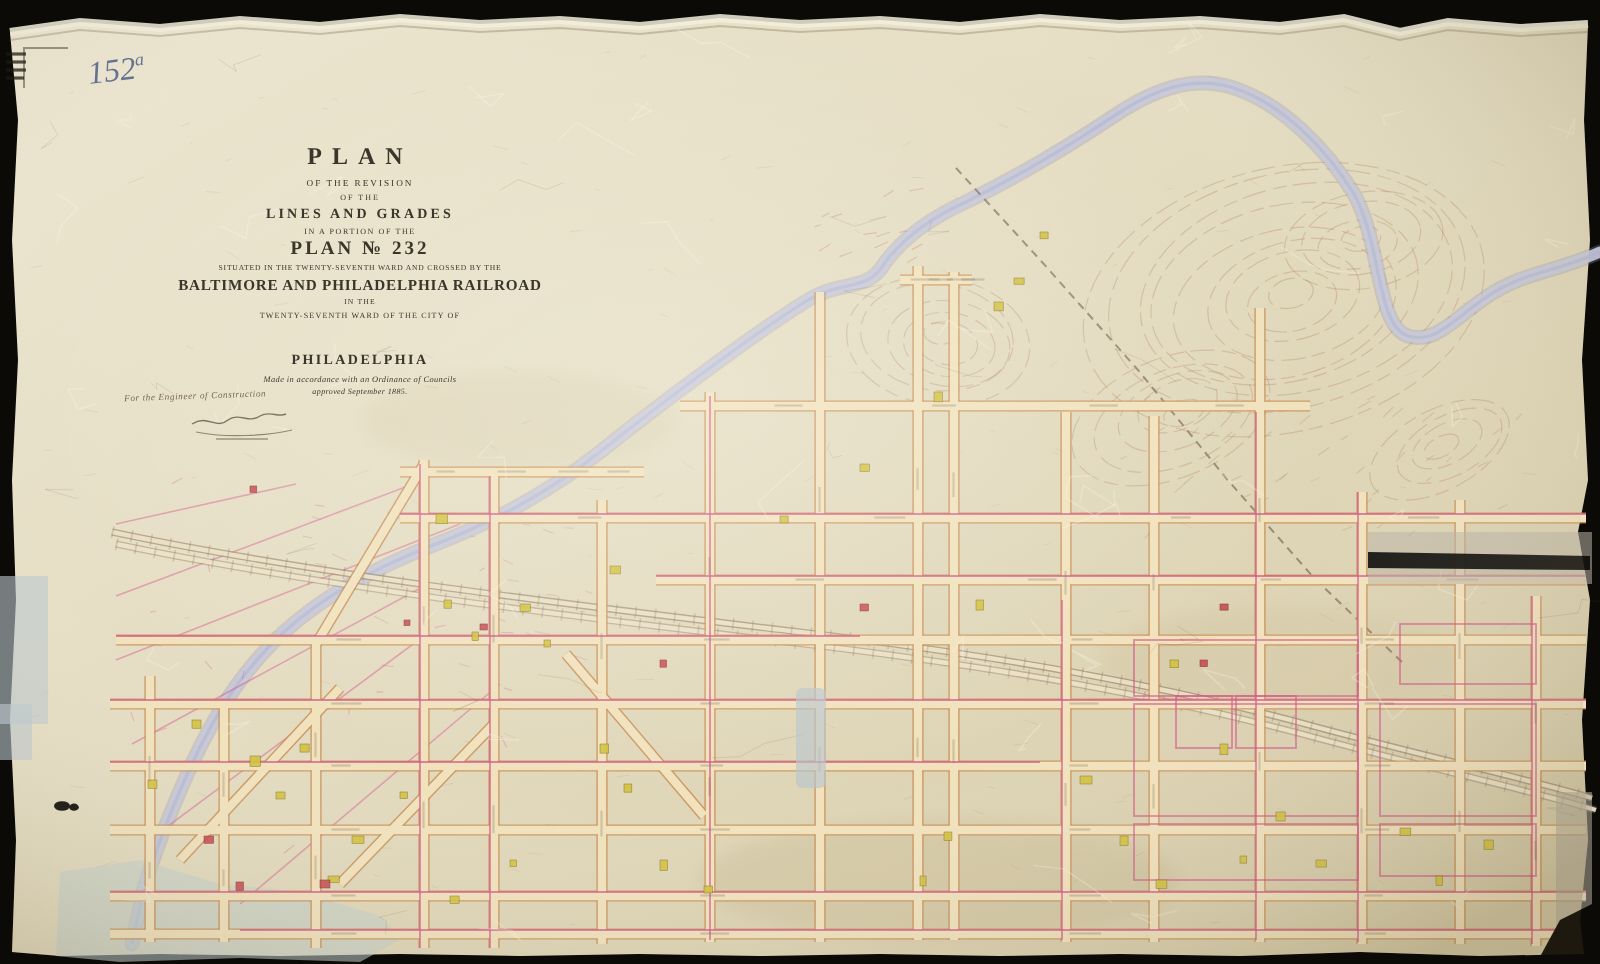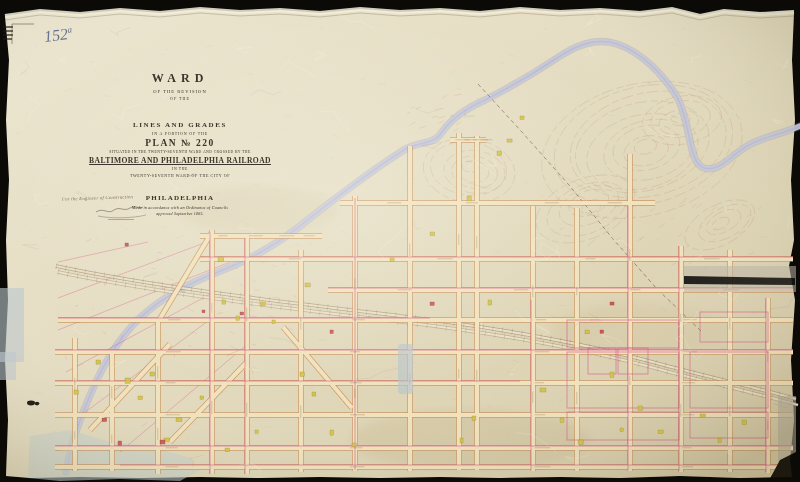--- a/index.html
+++ b/index.html
@@ -677,7 +677,7 @@
     </svg>
 
   <div class="title-block" id="title-block">
-      <span class="tline" style="font-size: 12px; font-weight: bold; letter-spacing: 5px; margin-top: 0px;">WARD</span>
+      <span class="tline" style="font-size: 12px; font-weight: bold; letter-spacing: 5px; margin-top: 0px;">PLAN</span>
       <span class="tline" style="font-size: 4.6px; font-weight: normal; letter-spacing: 1px; margin-top: 3px;">OF THE REVISION</span>
       <span class="tline" style="font-size: 4px; font-weight: normal; letter-spacing: 1px; margin-top: 2px;">OF THE</span>
       <span class="tline" style="font-size: 7px; font-weight: bold; letter-spacing: 1.6px; margin-top: 20px;">LINES AND GRADES</span>

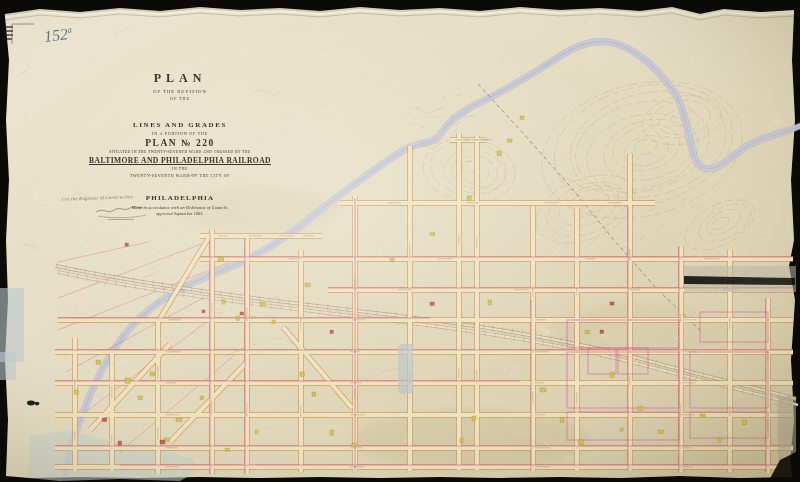--- a/index.html
+++ b/index.html
@@ -680,7 +680,7 @@
       <span class="tline" style="font-size: 12px; font-weight: bold; letter-spacing: 5px; margin-top: 0px;">PLAN</span>
       <span class="tline" style="font-size: 4.6px; font-weight: normal; letter-spacing: 1px; margin-top: 3px;">OF THE REVISION</span>
       <span class="tline" style="font-size: 4px; font-weight: normal; letter-spacing: 1px; margin-top: 2px;">OF THE</span>
-      <span class="tline" style="font-size: 7px; font-weight: bold; letter-spacing: 1.6px; margin-top: 20px;">LINES AND GRADES</span>
+      <span class="tline" style="font-size: 7px; font-weight: bold; letter-spacing: 1.6px; margin-top: 2px;">LINES AND GRADES</span>
       <span class="tline" style="font-size: 4px; font-weight: normal; letter-spacing: 0.8px; margin-top: 2px;">IN A PORTION OF THE</span>
       <span class="tline" style="font-size: 9.5px; font-weight: bold; letter-spacing: 1.5px; margin-top: 2px;">PLAN № 220</span>
       <span class="tline" style="font-size: 3.8px; font-weight: normal; letter-spacing: 0.4px; margin-top: 2px;">SITUATED IN THE TWENTY-SEVENTH WARD AND CROSSED BY THE</span>

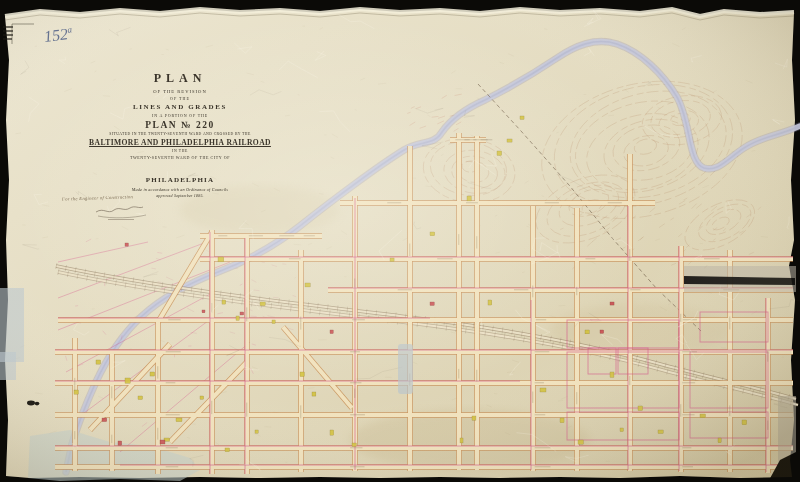--- a/index.html
+++ b/index.html
@@ -682,7 +682,7 @@
       <span class="tline" style="font-size: 4px; font-weight: normal; letter-spacing: 1px; margin-top: 2px;">OF THE</span>
       <span class="tline" style="font-size: 7px; font-weight: bold; letter-spacing: 1.6px; margin-top: 2px;">LINES AND GRADES</span>
       <span class="tline" style="font-size: 4px; font-weight: normal; letter-spacing: 0.8px; margin-top: 2px;">IN A PORTION OF THE</span>
-      <span class="tline" style="font-size: 9.5px; font-weight: bold; letter-spacing: 1.5px; margin-top: 2px;">PLAN № 220</span>
+      <span class="tline" style="font-size: 9.5px; font-weight: bold; letter-spacing: 1.5px; margin-top: 2px;">PLAN № 232</span>
       <span class="tline" style="font-size: 3.8px; font-weight: normal; letter-spacing: 0.4px; margin-top: 2px;">SITUATED IN THE TWENTY-SEVENTH WARD AND CROSSED BY THE</span>
       <span class="tline" style="font-size: 7.6px; font-weight: bold; letter-spacing: 0.4px; margin-top: 2px; text-decoration: underline;">BALTIMORE AND PHILADELPHIA RAILROAD</span>
       <span class="tline" style="font-size: 3.8px; font-weight: normal; letter-spacing: 0.6px; margin-top: 2px;">IN THE</span>

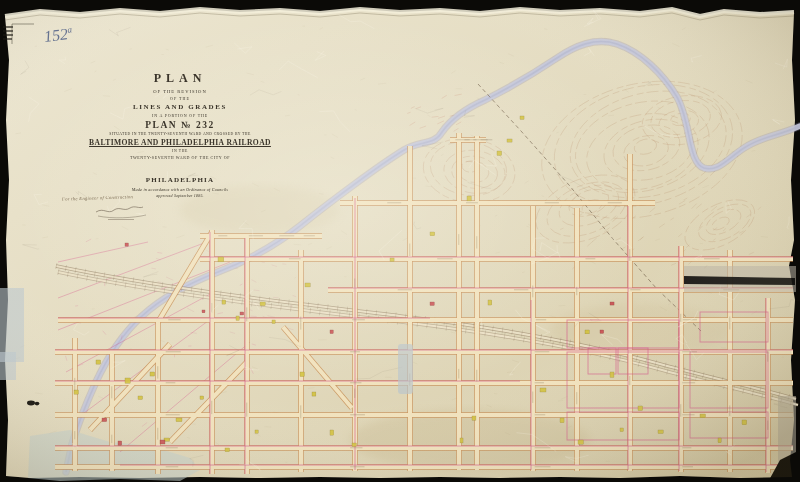--- a/index.html
+++ b/index.html
@@ -684,7 +684,7 @@
       <span class="tline" style="font-size: 4px; font-weight: normal; letter-spacing: 0.8px; margin-top: 2px;">IN A PORTION OF THE</span>
       <span class="tline" style="font-size: 9.5px; font-weight: bold; letter-spacing: 1.5px; margin-top: 2px;">PLAN № 232</span>
       <span class="tline" style="font-size: 3.8px; font-weight: normal; letter-spacing: 0.4px; margin-top: 2px;">SITUATED IN THE TWENTY-SEVENTH WARD AND CROSSED BY THE</span>
-      <span class="tline" style="font-size: 7.6px; font-weight: bold; letter-spacing: 0.4px; margin-top: 2px; text-decoration: underline;">BALTIMORE AND PHILADELPHIA RAILROAD</span>
+      <span class="tline" style="font-size: 7.6px; font-weight: bold; letter-spacing: 0.4px; margin-top: 2px;">BALTIMORE AND PHILADELPHIA RAILROAD</span>
       <span class="tline" style="font-size: 3.8px; font-weight: normal; letter-spacing: 0.6px; margin-top: 2px;">IN THE</span>
       <span class="tline" style="font-size: 4px; font-weight: normal; letter-spacing: 0.6px; margin-top: 2px;">TWENTY-SEVENTH WARD OF THE CITY OF</span>
       <span class="tline" style="font-size: 7px; font-weight: bold; letter-spacing: 1.2px; margin-top: 16px;">PHILADELPHIA</span>

